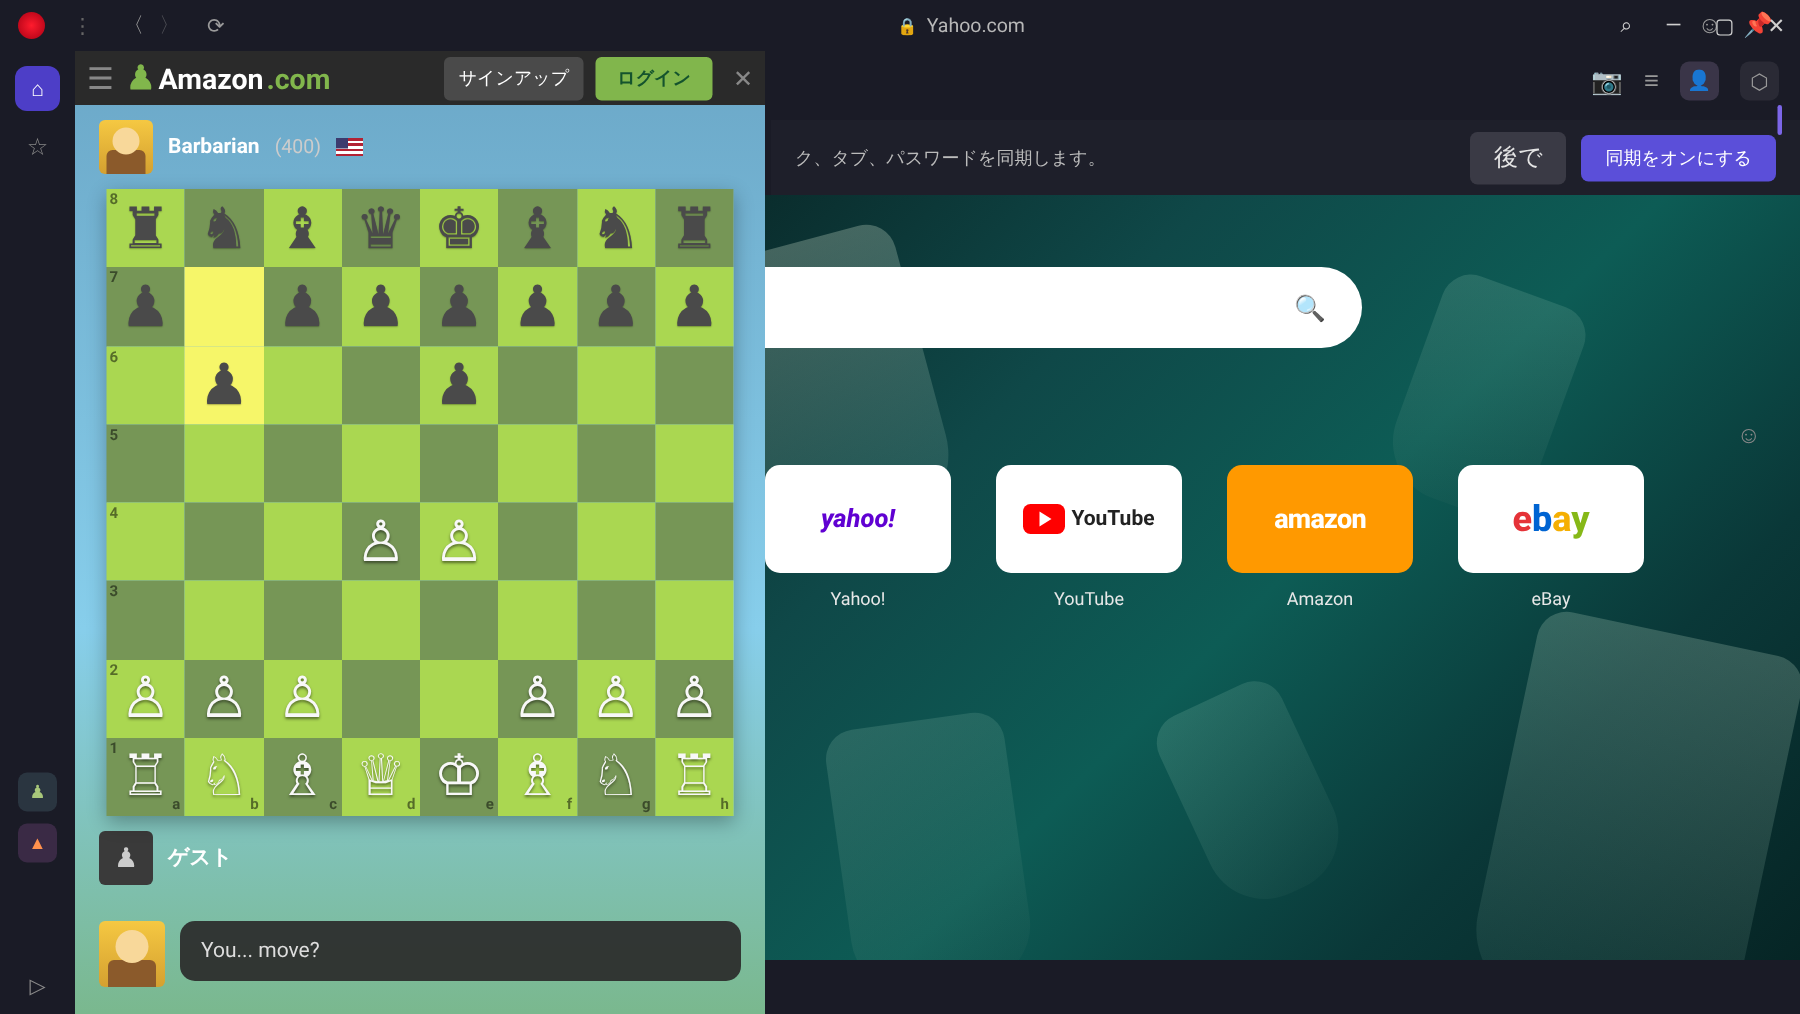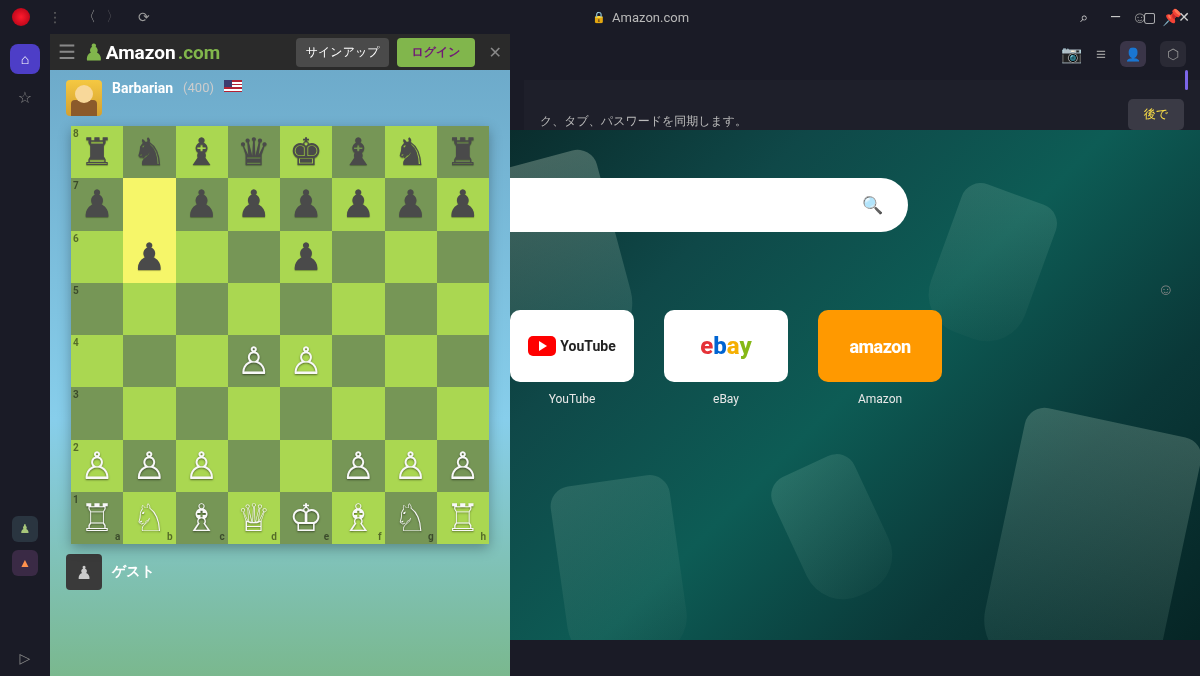--- a/index.html
+++ b/index.html
@@ -104,7 +104,7 @@
   <span class="reload">⟳</span>
   <div class="address">
     <span class="lock">🔒</span>
-    <span>Amazon.com</span>
+    <span>Yahoo.com</span>
   </div>
   <div class="topbar-right">
     <span>☺</span>

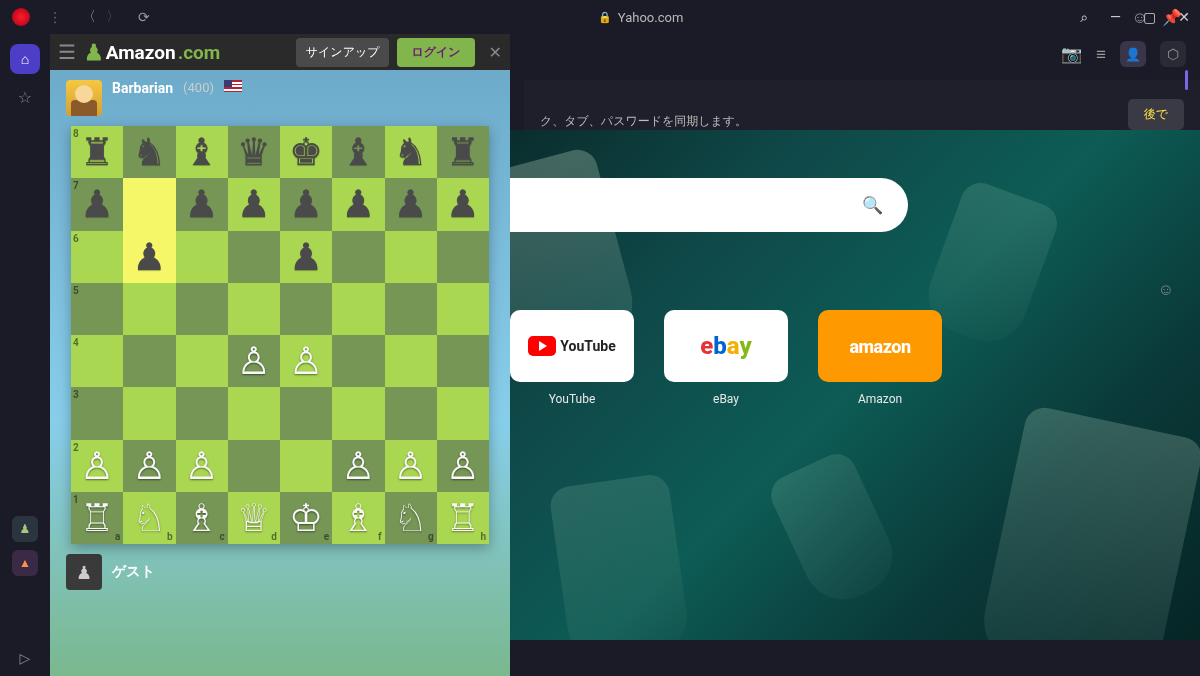--- a/index.html
+++ b/index.html
@@ -31,7 +31,7 @@
 .chess-logo .piece{color:#81b64c;font-size:22px}
 .chess-header-spacer{flex:1}
 .btn-signup{background:#4a4a4a;color:#fff;padding:6px 10px;border-radius:4px;font-size:12px;cursor:pointer;border:none}
-.btn-login{background:#81b64c;color:#701a75;padding:6px 14px;border-radius:4px;font-size:12px;font-weight:600;cursor:pointer;border:none}
+.btn-login{background:#81b64c;color:#14532d;padding:6px 14px;border-radius:4px;font-size:12px;font-weight:600;cursor:pointer;border:none}
 .close-x{color:#888;font-size:16px;margin-left:6px;cursor:pointer}
 .player-top{display:flex;align-items:flex-start;gap:10px;padding:10px 16px}
 .avatar{width:36px;height:36px;border-radius:4px;background:linear-gradient(180deg,#f5c842 0%,#d4a030 100%);position:relative;overflow:hidden}

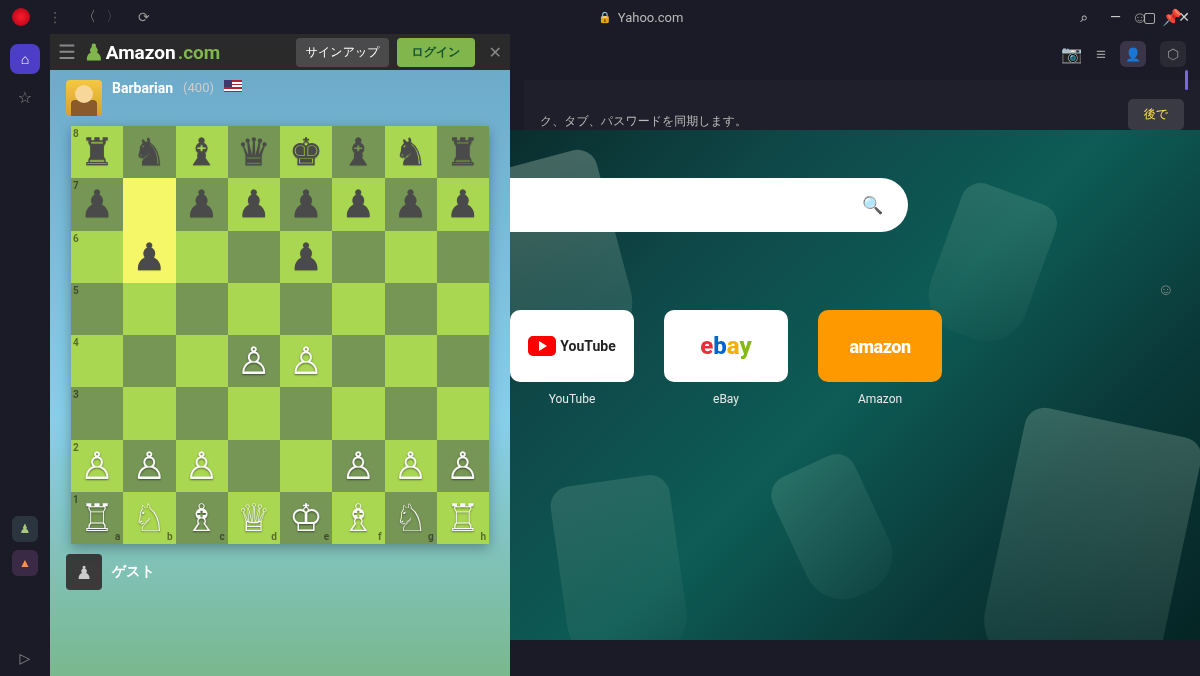--- a/index.html
+++ b/index.html
@@ -33,7 +33,7 @@
 .btn-signup{background:#4a4a4a;color:#fff;padding:6px 10px;border-radius:4px;font-size:12px;cursor:pointer;border:none}
 .btn-login{background:#81b64c;color:#14532d;padding:6px 14px;border-radius:4px;font-size:12px;font-weight:600;cursor:pointer;border:none}
 .close-x{color:#888;font-size:16px;margin-left:6px;cursor:pointer}
-.player-top{display:flex;align-items:flex-start;gap:10px;padding:10px 16px}
+.player-top{display:flex;align-items:center;gap:10px;padding:10px 16px}
 .avatar{width:36px;height:36px;border-radius:4px;background:linear-gradient(180deg,#f5c842 0%,#d4a030 100%);position:relative;overflow:hidden}
 .avatar::after{content:"";position:absolute;top:5px;left:9px;width:18px;height:18px;border-radius:50%;background:#f8d89a}
 .avatar::before{content:"";position:absolute;top:20px;left:5px;width:26px;height:18px;background:#8b5a2b;border-radius:4px 4px 0 0}

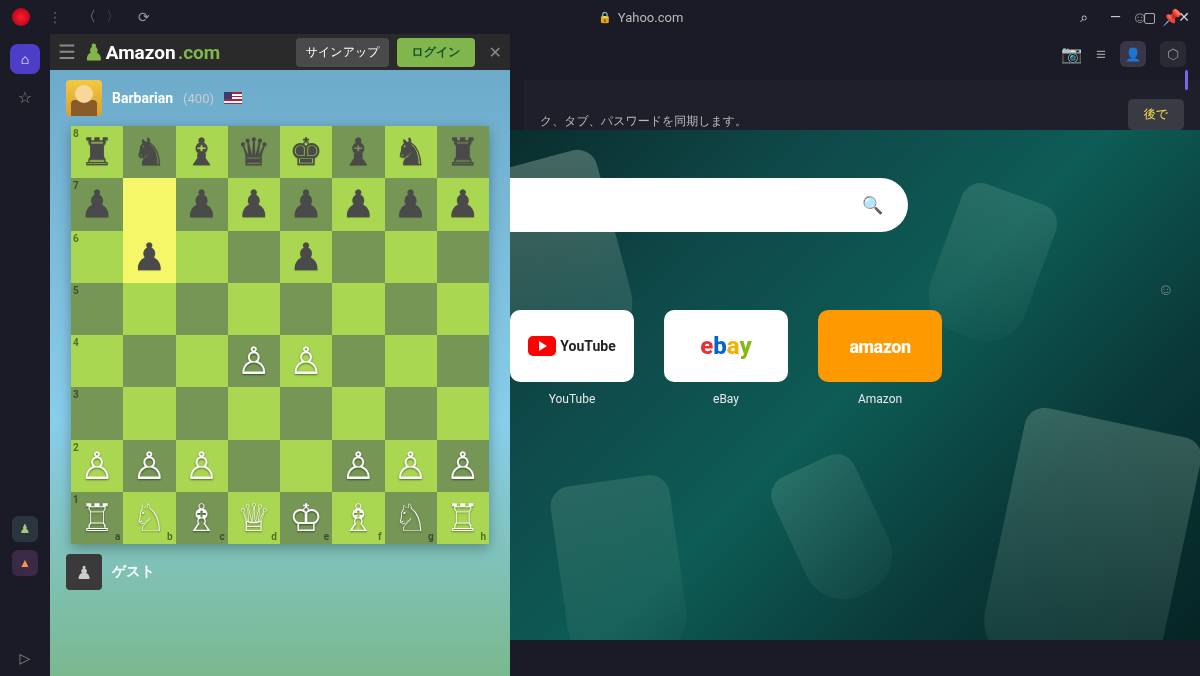--- a/index.html
+++ b/index.html
@@ -63,7 +63,7 @@
 .tb-user{width:26px;height:26px;border-radius:6px;background:#3a3548;display:flex;align-items:center;justify-content:center;font-size:13px}
 .tb-cube{width:26px;height:26px;border-radius:6px;background:#2a2a35;display:flex;align-items:center;justify-content:center;font-size:14px;position:relative}
 .tb-purple{position:absolute;right:12px;top:36px;width:3px;height:20px;background:#7c66e8;border-radius:2px}
-.sync-bar{height:50px;display:flex;align-items:flex-end;padding:0 16px;gap:10px;background:#1e1f2a;margin:6px 0 0 14px}
+.sync-bar{height:50px;display:flex;align-items:center;padding:0 16px;gap:10px;background:#1e1f2a;margin:6px 0 0 4px}
 .sync-text{flex:1;color:#bbb;font-size:12px}
 .btn-later{background:#3a3a45;color:#fde047;padding:7px 16px;border-radius:5px;font-size:12px;cursor:pointer;border:none}
 .btn-sync{background:#5b4fd9;color:#fff;padding:7px 16px;border-radius:5px;font-size:12px;cursor:pointer;border:none}

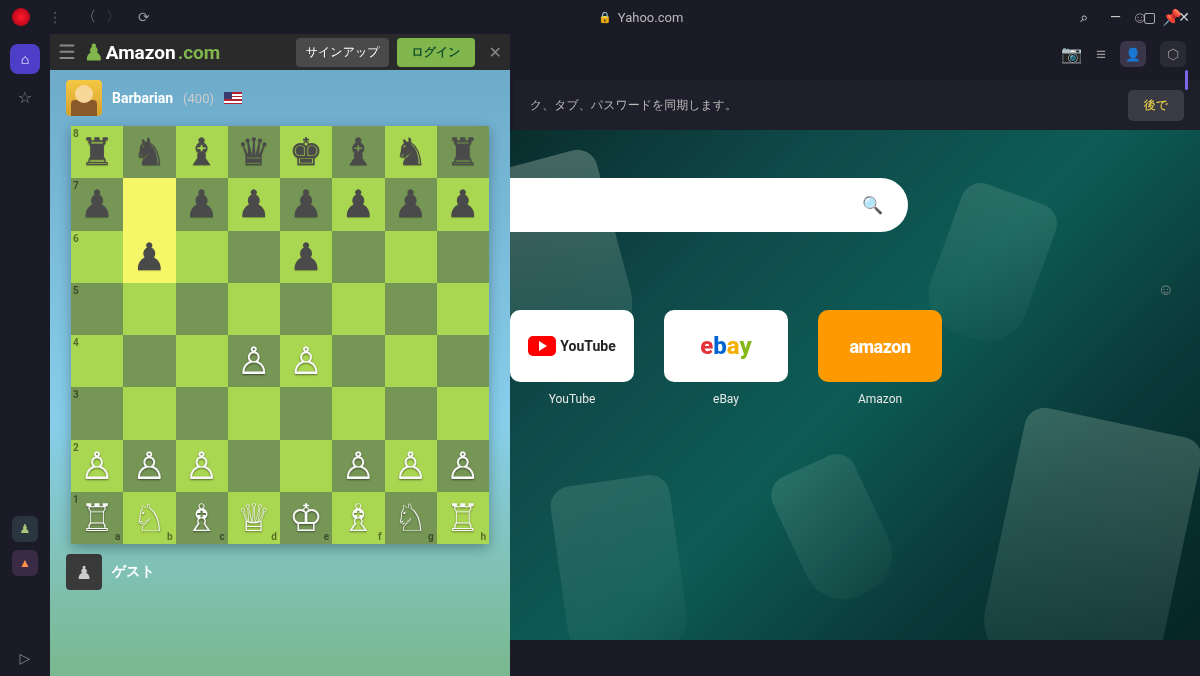--- a/index.html
+++ b/index.html
@@ -65,7 +65,7 @@
 .tb-purple{position:absolute;right:12px;top:36px;width:3px;height:20px;background:#7c66e8;border-radius:2px}
 .sync-bar{height:50px;display:flex;align-items:center;padding:0 16px;gap:10px;background:#1e1f2a;margin:6px 0 0 4px}
 .sync-text{flex:1;color:#bbb;font-size:12px}
-.btn-later{background:#3a3a45;color:#fde047;padding:7px 16px;border-radius:5px;font-size:12px;cursor:pointer;border:none}
+.btn-later{background:#3a3a45;color:#e5e5e5;padding:7px 16px;border-radius:5px;font-size:16px;cursor:pointer;border:none}
 .btn-sync{background:#5b4fd9;color:#fff;padding:7px 16px;border-radius:5px;font-size:12px;cursor:pointer;border:none}
 .hero{height:510px;background:linear-gradient(135deg,#0a2d2d 0%,#0f4848 25%,#0d5c55 50%,#0a3838 75%,#062525 100%);position:relative;overflow:hidden}
 .hero::before{content:"";position:absolute;width:140px;height:200px;background:linear-gradient(180deg,rgba(200,220,200,0.3),rgba(100,150,140,0.2));border-radius:20px 20px 50px 50px;left:-30px;top:30px;transform:rotate(-15deg)}

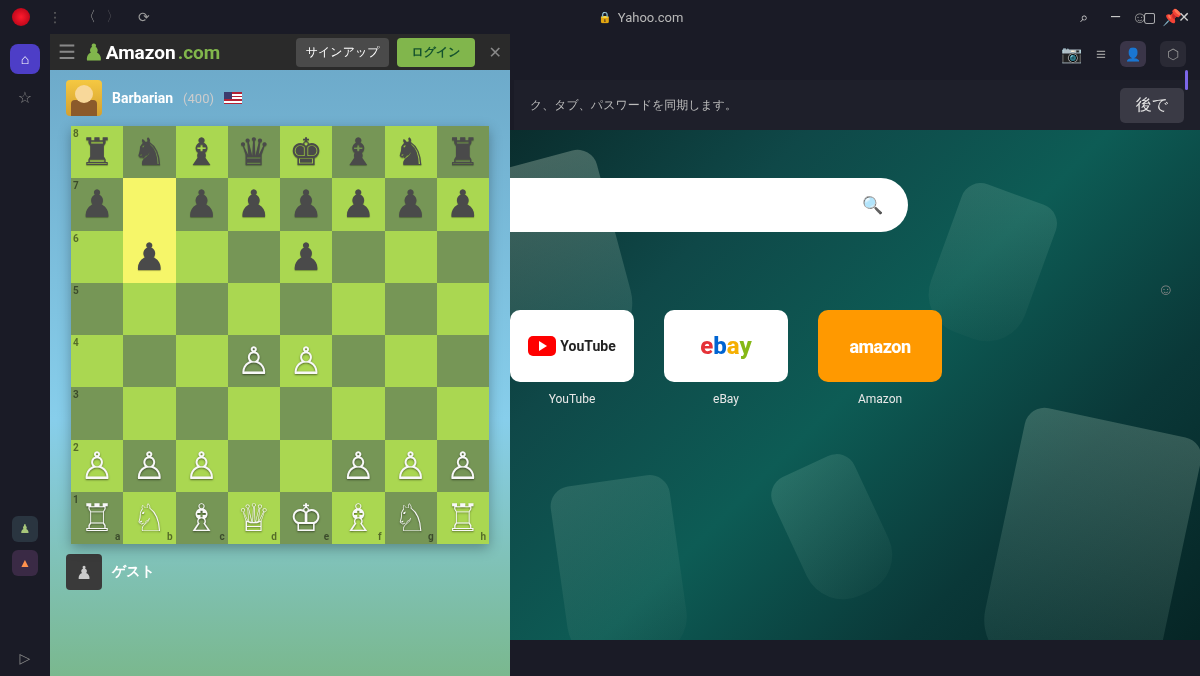--- a/index.html
+++ b/index.html
@@ -322,6 +322,7 @@
   <div class="sync-bar">
     <span class="sync-text">ク、タブ、パスワードを同期します。</span>
     <button class="btn-later">後で</button>
+    <button class="btn-sync">同期をオンにする</button>
   </div>
 
   <div class="hero">

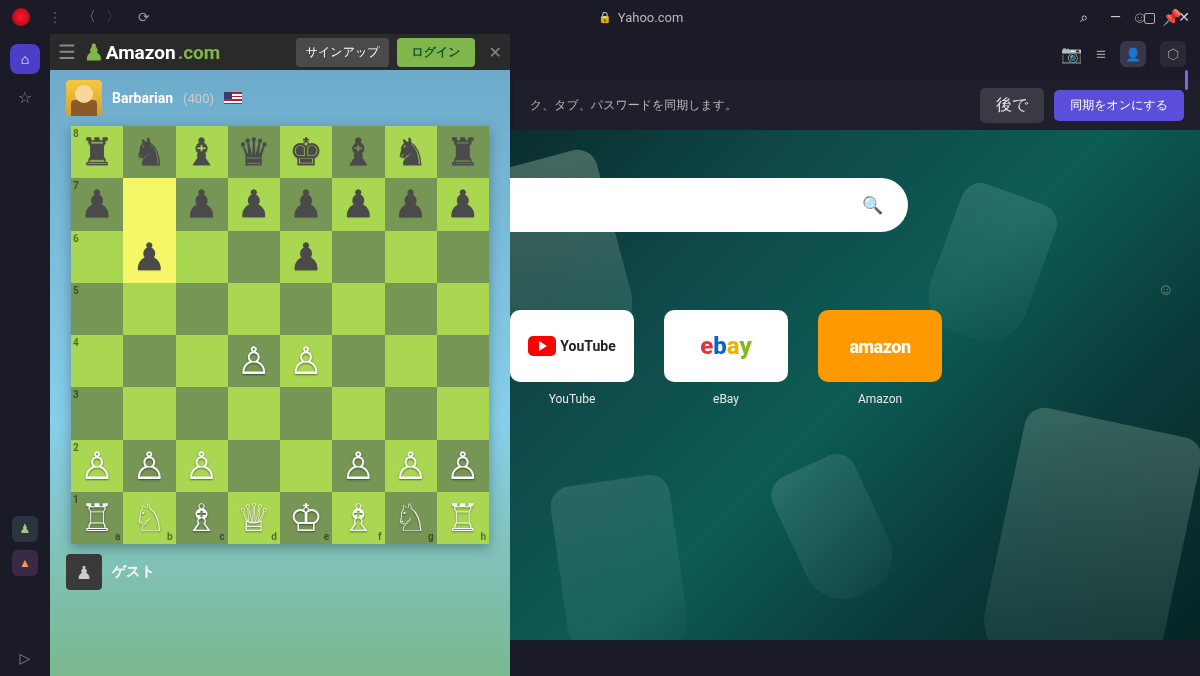--- a/index.html
+++ b/index.html
@@ -335,6 +335,10 @@
     <span class="smiley">☺</span>
     <div class="tiles">
       <div class="tile">
+        <div class="tile-box tile-yahoo">yahoo!</div>
+        <span class="tile-label">Yahoo!</span>
+      </div>
+      <div class="tile">
         <div class="tile-box tile-youtube">
             <span class="yt-icon"></span>
             <span class="yt-text">YouTube</span>

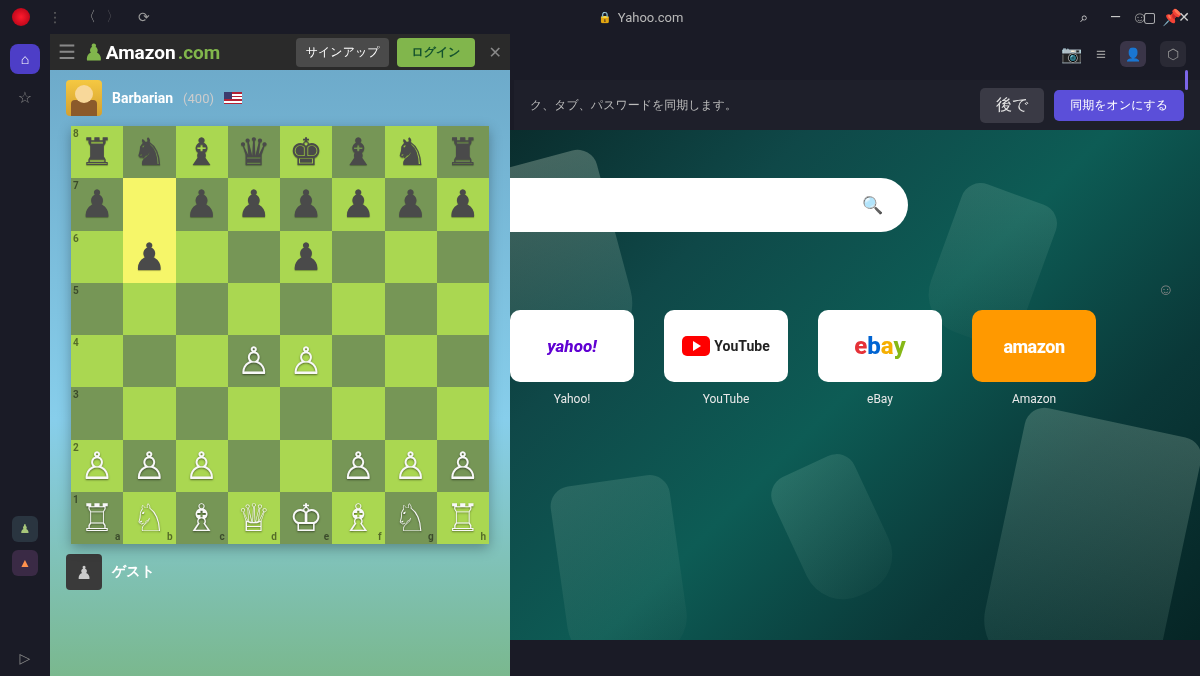--- a/index.html
+++ b/index.html
@@ -346,15 +346,15 @@
         <span class="tile-label">YouTube</span>
       </div>
       <div class="tile">
+        <div class="tile-box tile-amazon">amazon</div>
+        <span class="tile-label">Amazon</span>
+      </div>
+      <div class="tile">
         <div class="tile-box tile-ebay">
             <span class="ebay-text"><span class="e">e</span><span class="b">b</span><span class="a">a</span><span class="y">y</span></span>
           </div>
         <span class="tile-label">eBay</span>
       </div>
-      <div class="tile">
-        <div class="tile-box tile-amazon">amazon</div>
-        <span class="tile-label">Amazon</span>
-      </div>
     </div>
   </div>
 </div>

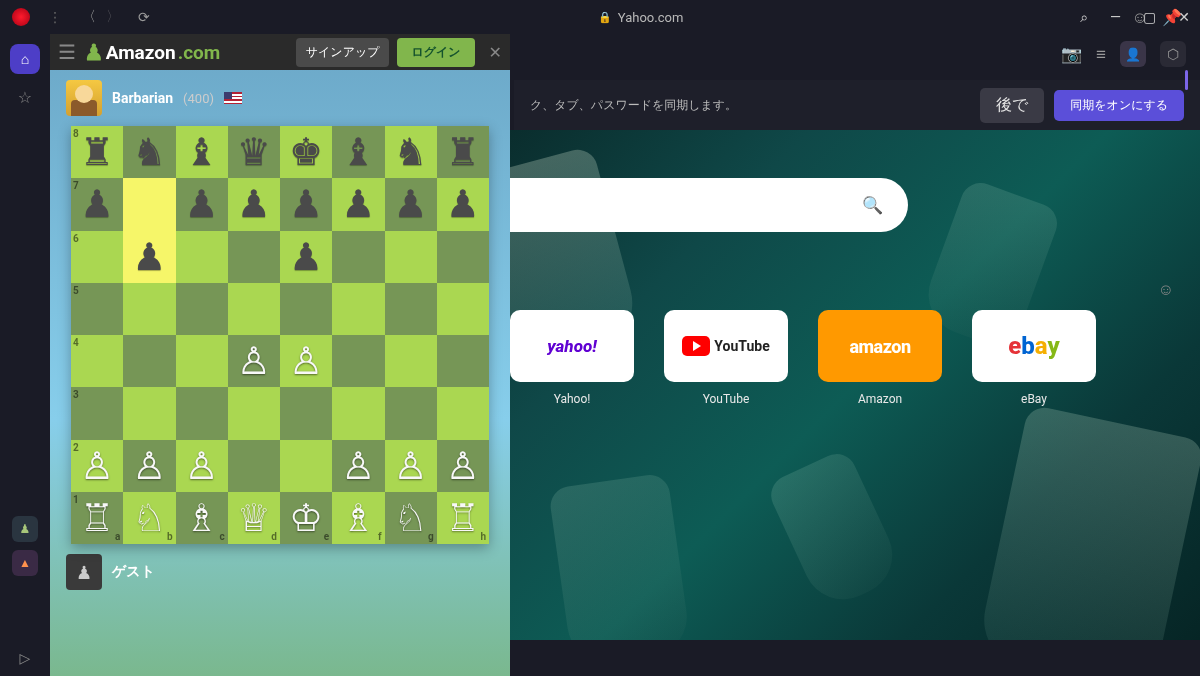--- a/index.html
+++ b/index.html
@@ -308,6 +308,10 @@
     <span class="player-name">ゲスト</span>
   </div>
 
+  <div class="chat-bubble">
+    <div class="chat-avatar"></div>
+    <div class="chat-msg">You... move?</div>
+  </div>
 </div>
 
 <div class="main-content">

